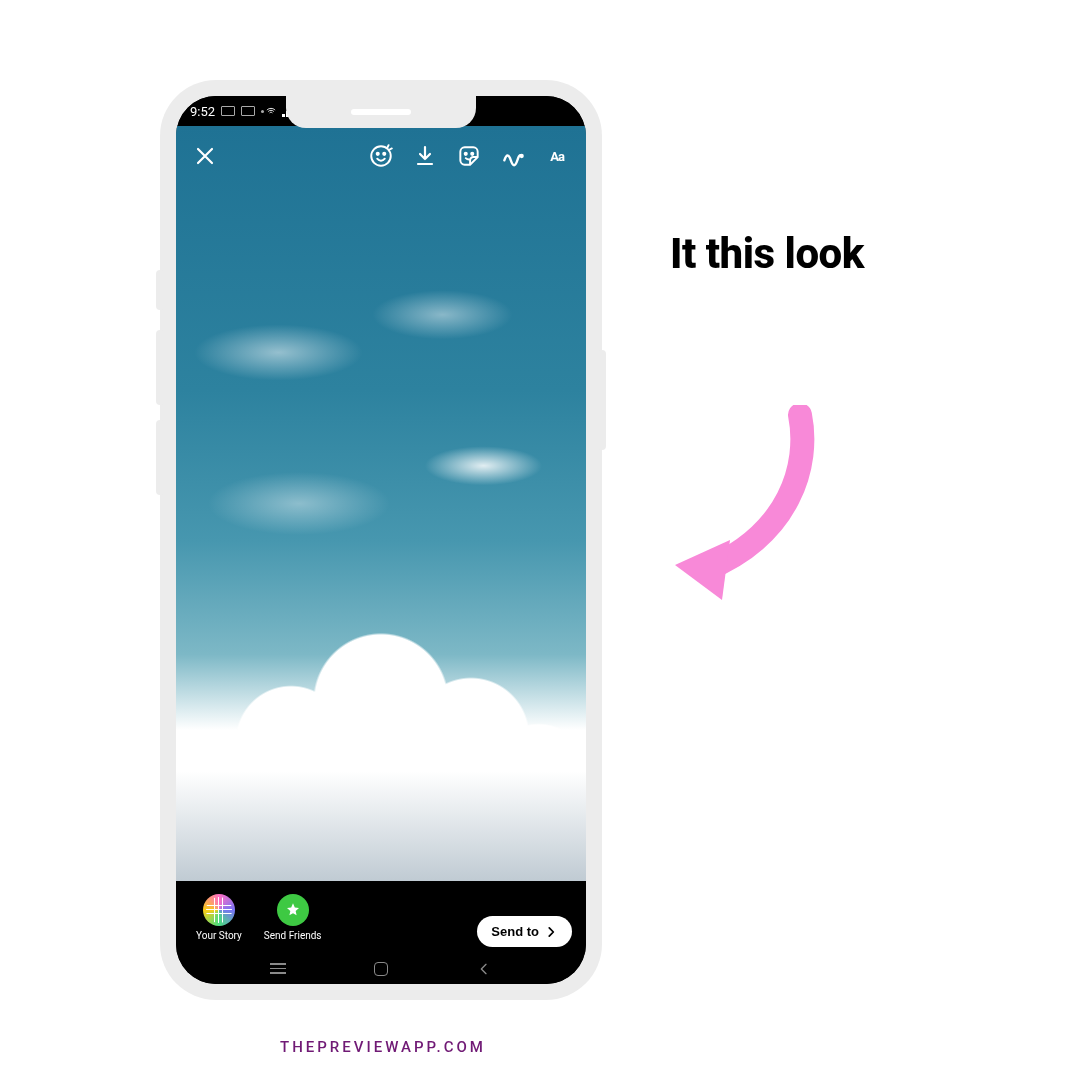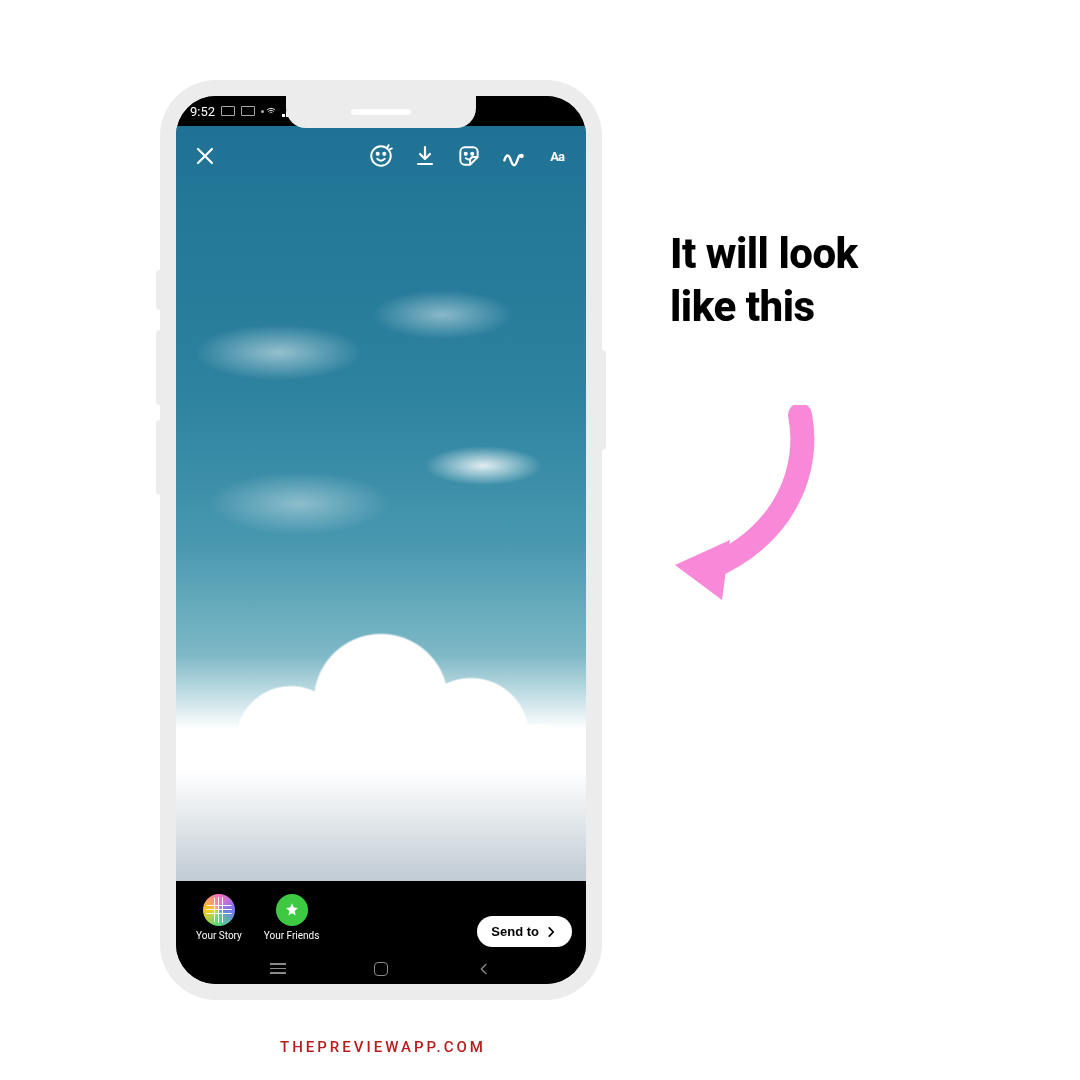--- a/index.html
+++ b/index.html
@@ -381,7 +381,7 @@
 </div>
 
 <div class="annotation">
-  <div>It will look</div>
+  <div>It this look</div>
   <div>like this</div>
 </div>
 

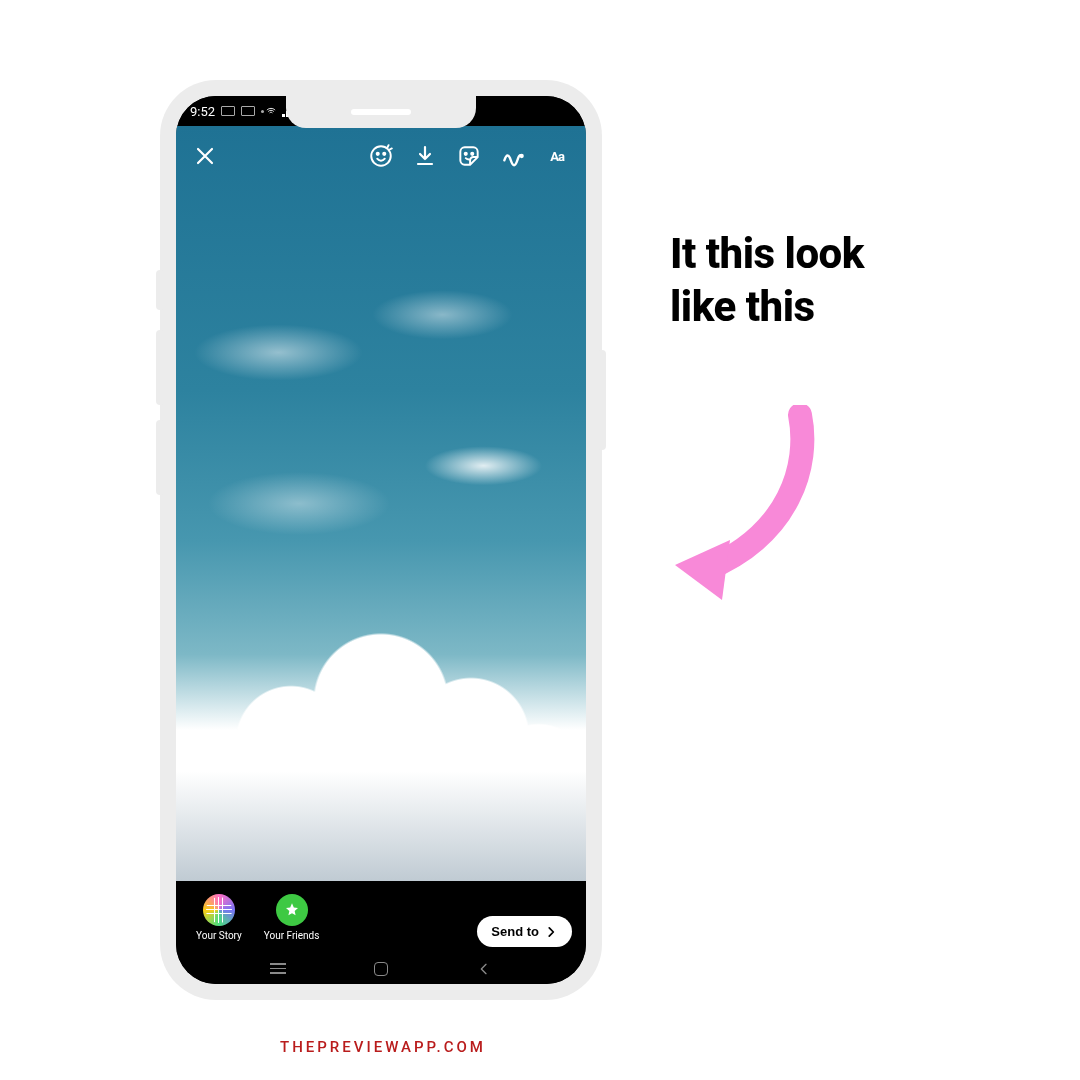--- a/index.html
+++ b/index.html
@@ -382,7 +382,6 @@
 
 <div class="annotation">
   <div>It this look</div>
-  <div>like this</div>
 </div>
 
 <svg class="arrow" viewBox="0 0 180 200">

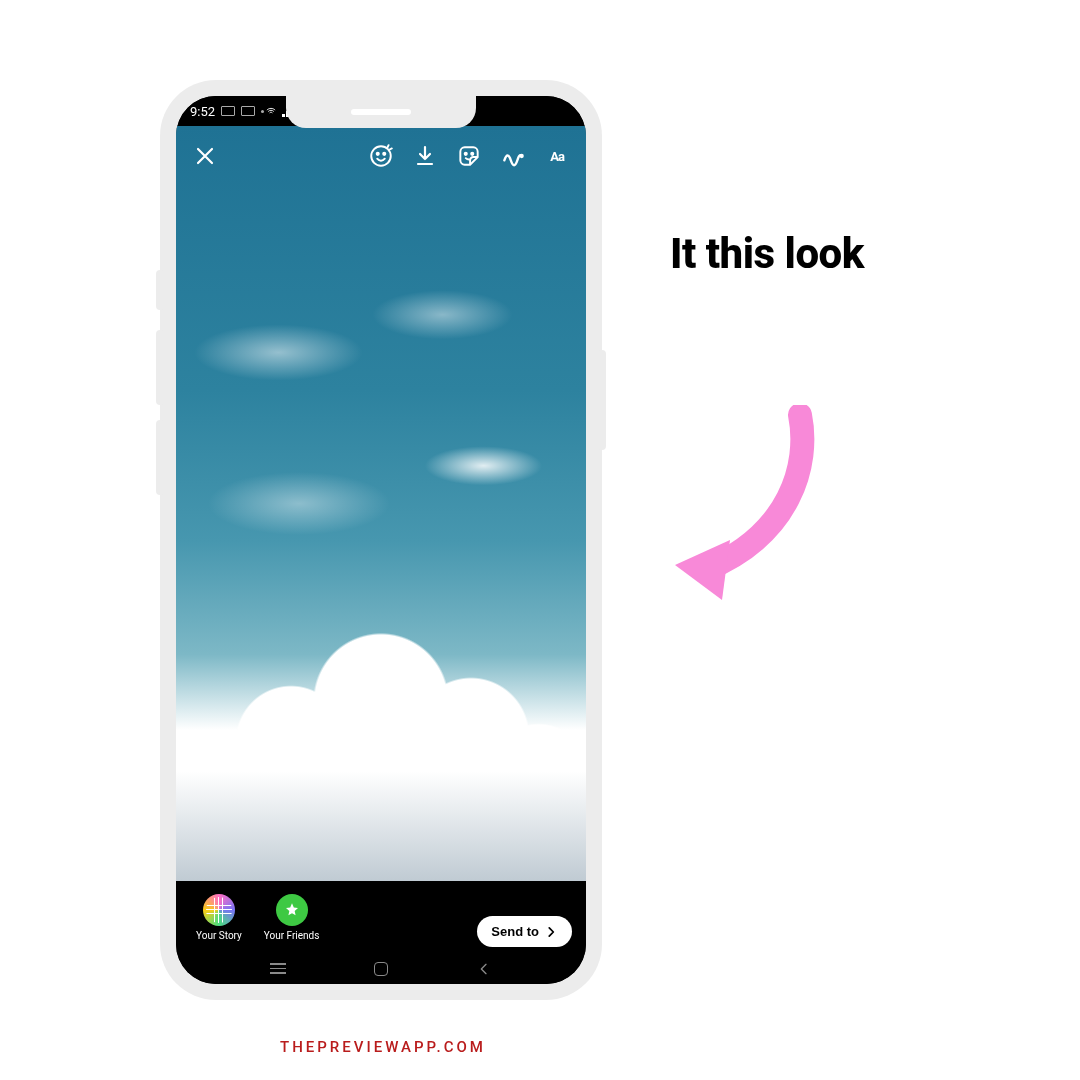--- a/index.html
+++ b/index.html
@@ -348,7 +348,7 @@
               <path d="M12 2l2.7 6.3L21 9l-5 4.4L17.4 20 12 16.8 6.6 20 8 13.4 3 9l6.3-.7z"></path>
             </svg>
         </div>
-        <span>Your Friends</span>
+        <span>Send Friends</span>
       </div>
       <div class="share-spacer"></div>
       <button class="send-to-btn">

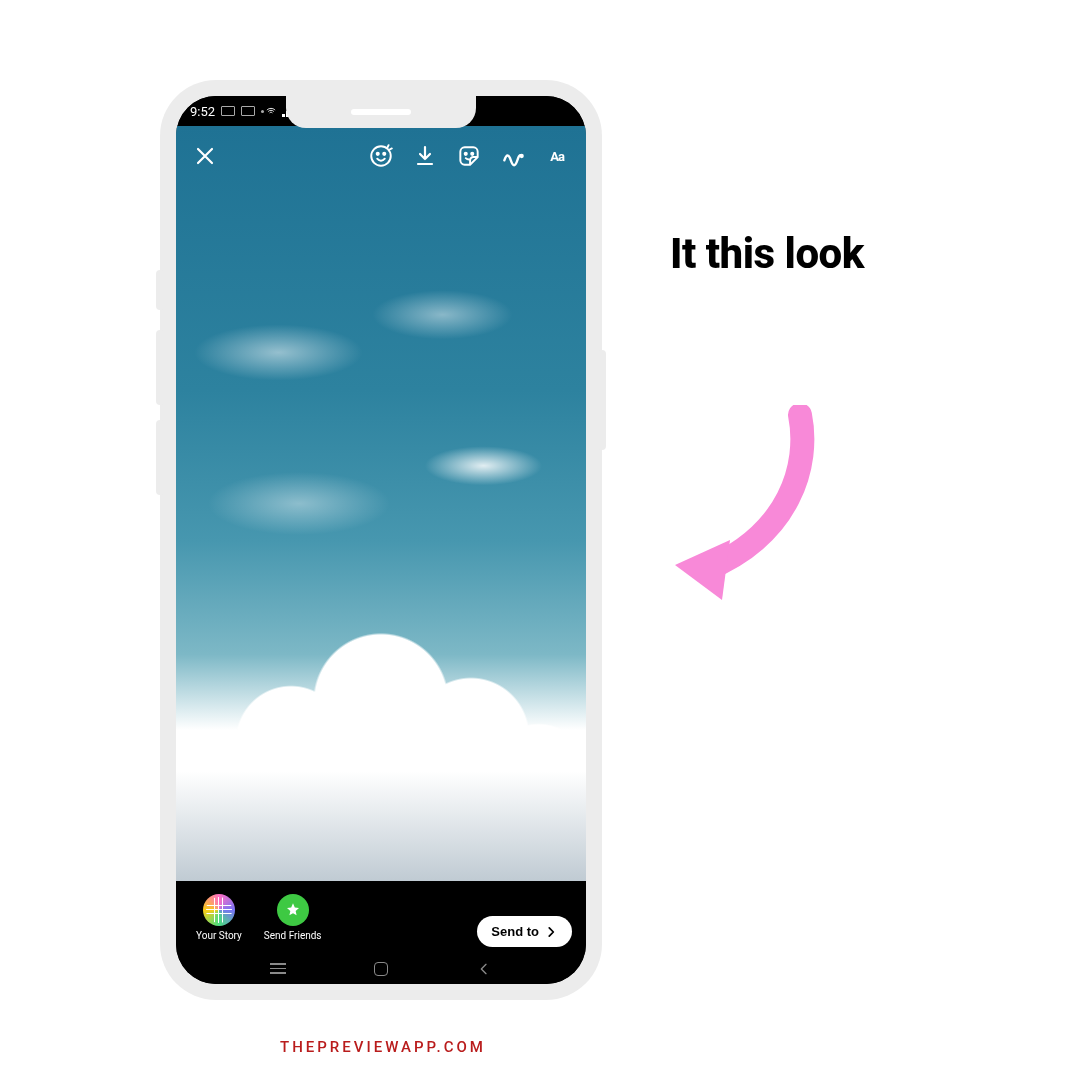--- a/index.html
+++ b/index.html
@@ -251,7 +251,7 @@
     position: absolute;
     left: 280px;
     bottom: 24px;
-    color: #b91c1c;
+    color: #701a75;
     font-size: 15px;
     letter-spacing: 3px;
     font-weight: 500;

